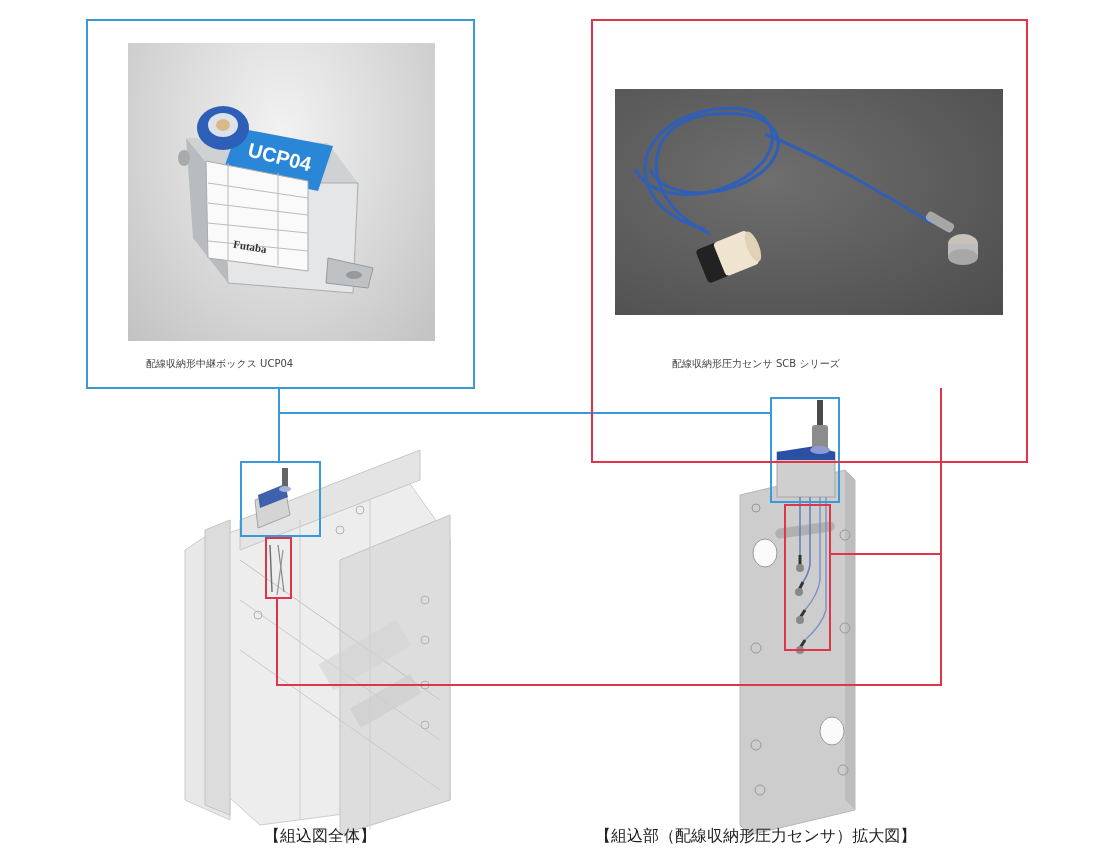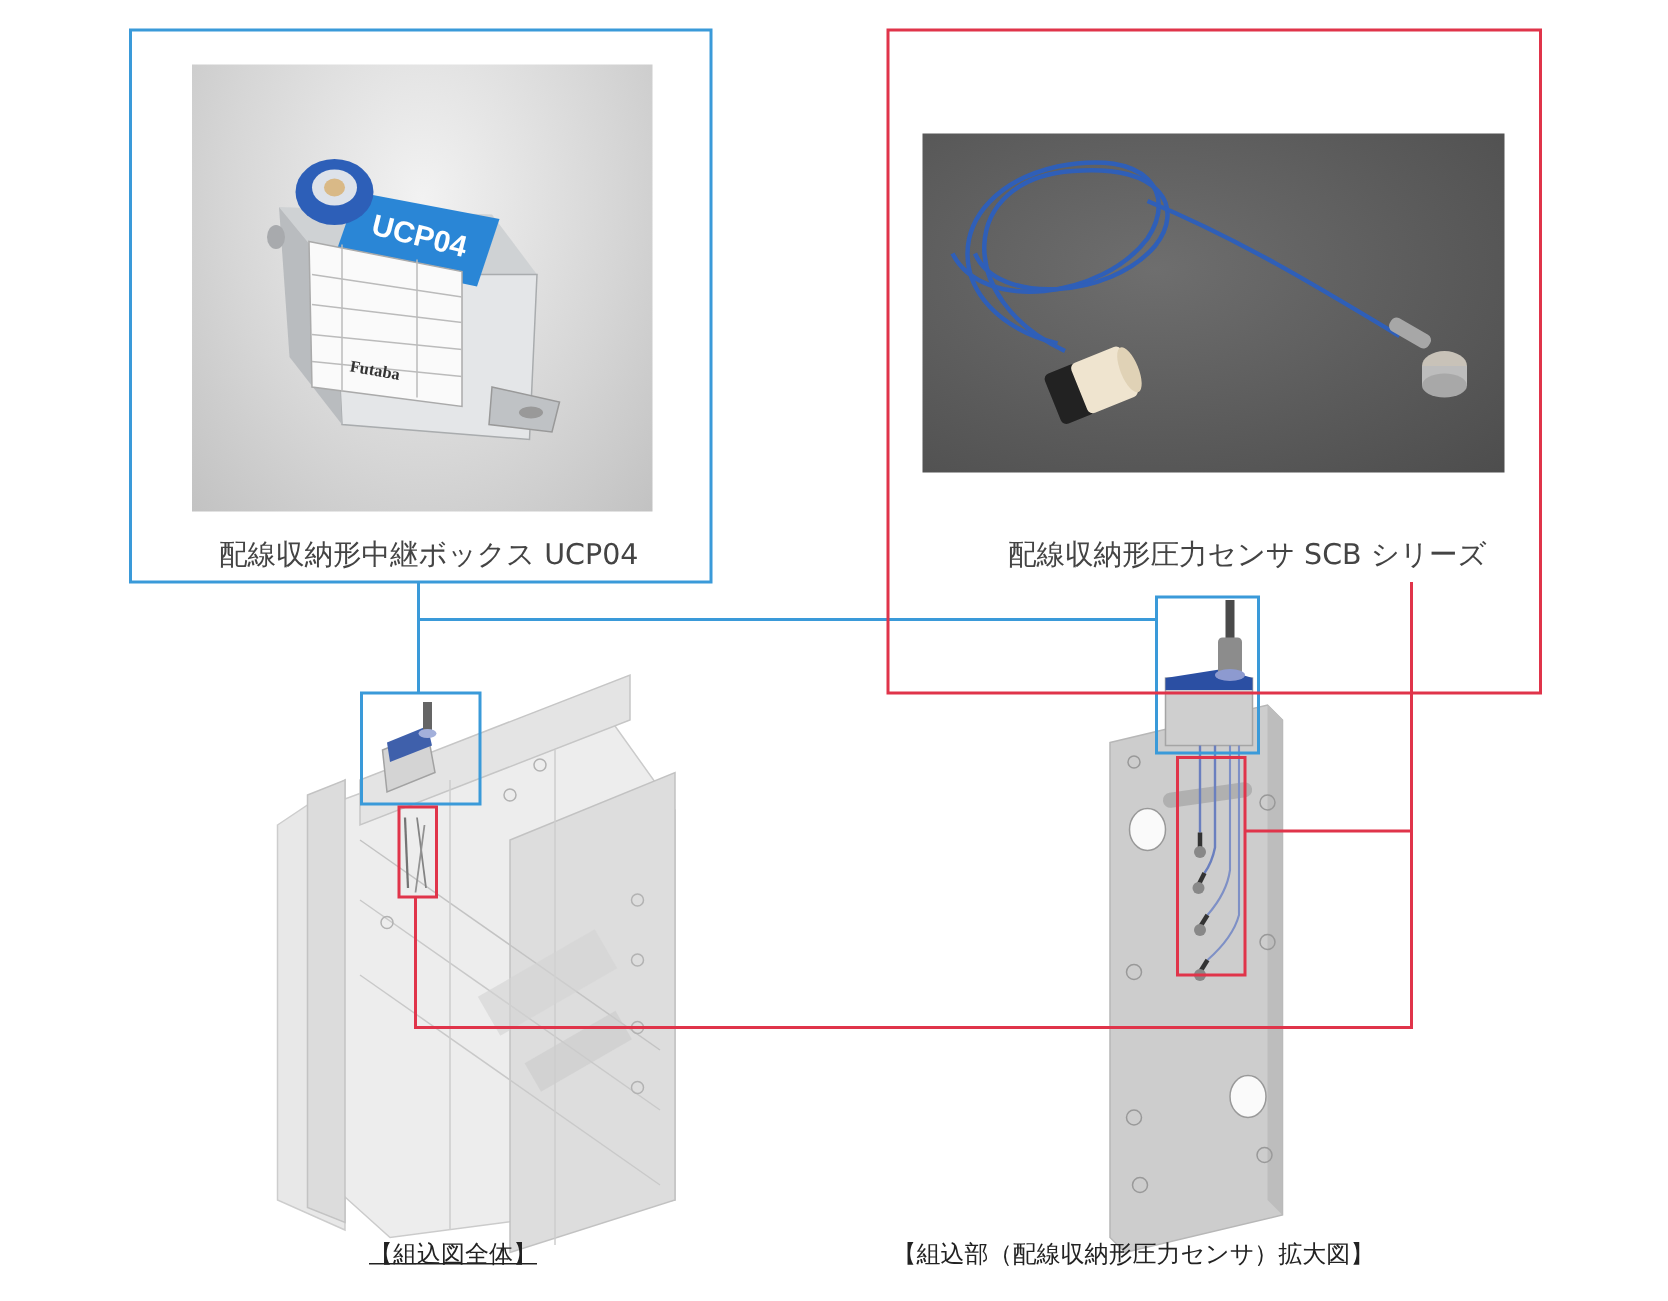--- a/index.html
+++ b/index.html
@@ -7,7 +7,7 @@
          font-family: "DejaVu Sans", "Liberation Sans", sans-serif; }
   .frame-blue { position: absolute; border: 2px solid #3a9ad9; box-sizing: border-box; }
   .frame-red  { position: absolute; border: 2px solid #e0344a; box-sizing: border-box; }
-  .caption { position: absolute; font-size: 19px; color: #444; white-space: nowrap; }
+  .caption { position: absolute; font-size: 10px; color: #444; white-space: nowrap; }
   .title { position: absolute; font-family: "DejaVu Serif", "Liberation Serif", serif;
            font-size: 16px; color: #222; white-space: nowrap; }
   svg { position: absolute; left: 0; top: 0; }

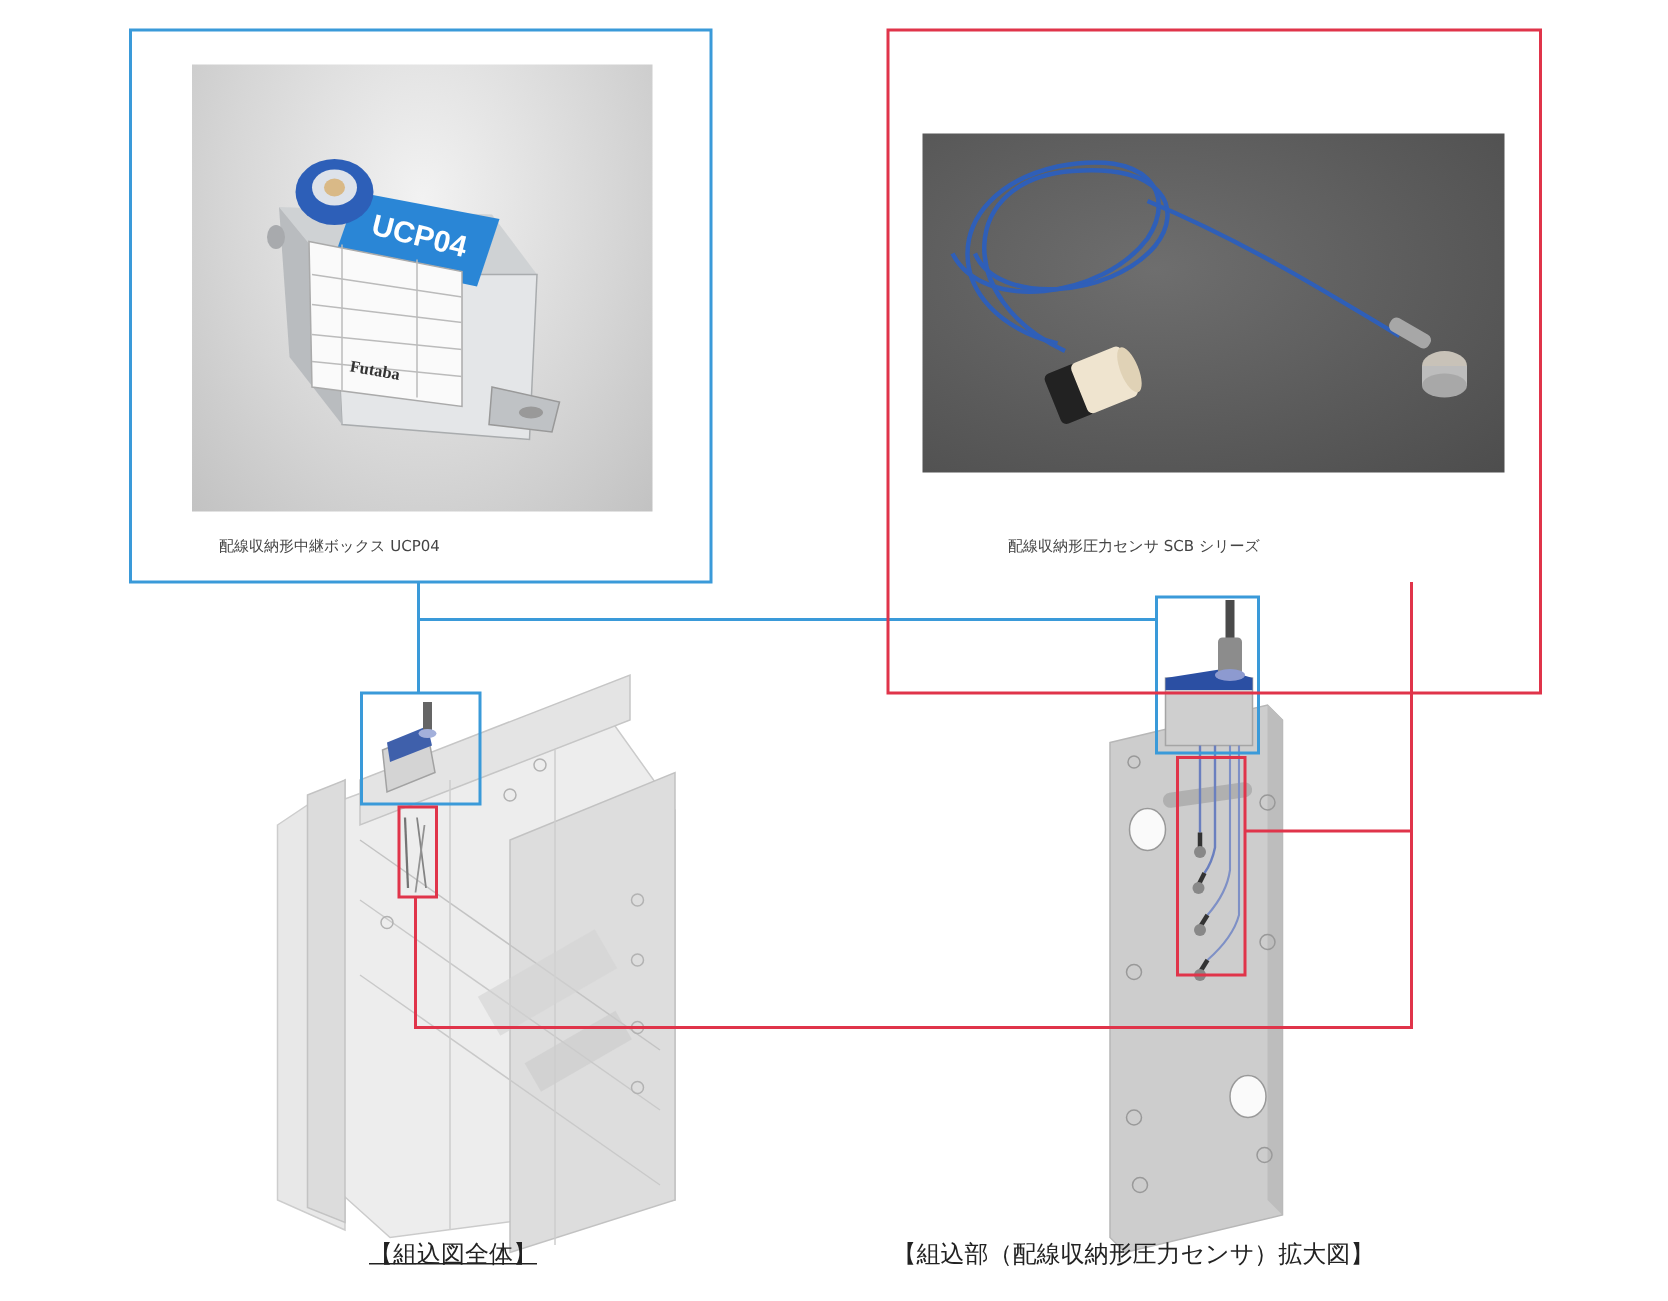--- a/index.html
+++ b/index.html
@@ -159,7 +159,7 @@
   <div class="caption" style="left:79px; top:336px;">配線収納形圧力センサ SCB シリーズ</div>
 </div>
 
-<div class="title" style="left:246px; top:826px;text-decoration:underline;">【組込図全体】</div>
+<div class="title" style="left:264px; top:826px;">【組込図全体】</div>
 <div class="title" style="left:595px; top:826px;">【組込部（配線収納形圧力センサ）拡大図】</div>
 
 </body></html>

